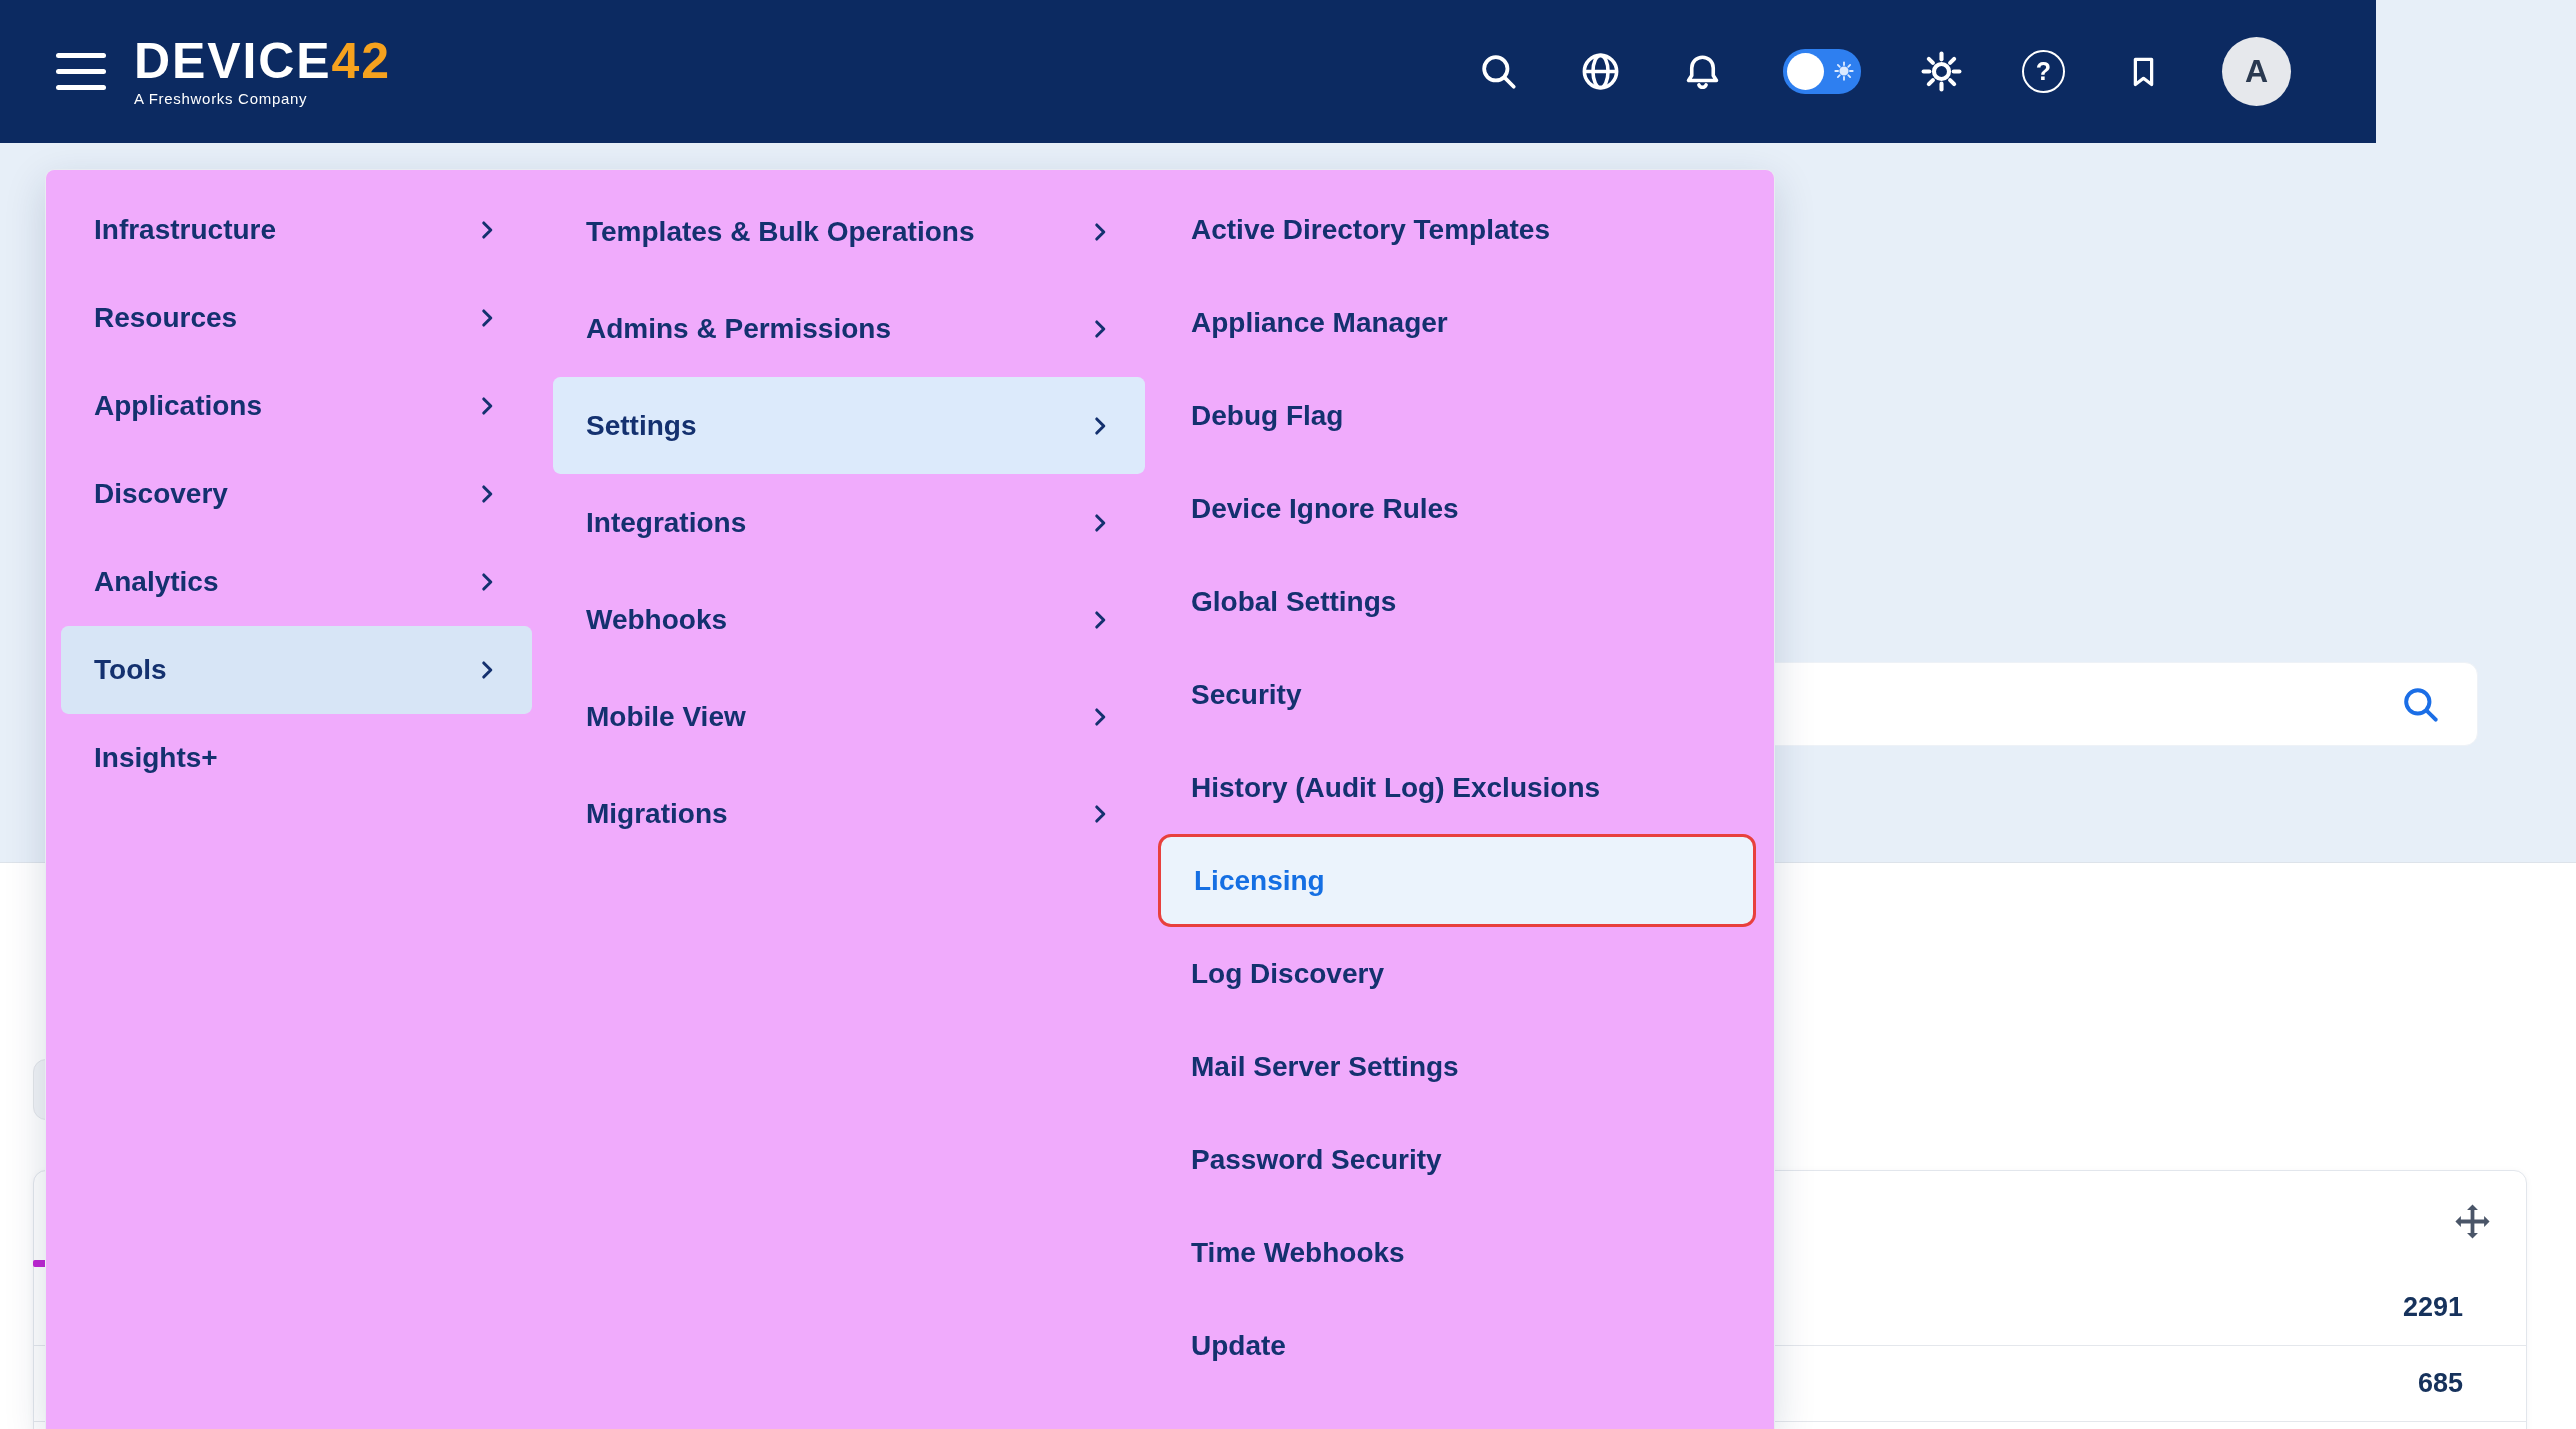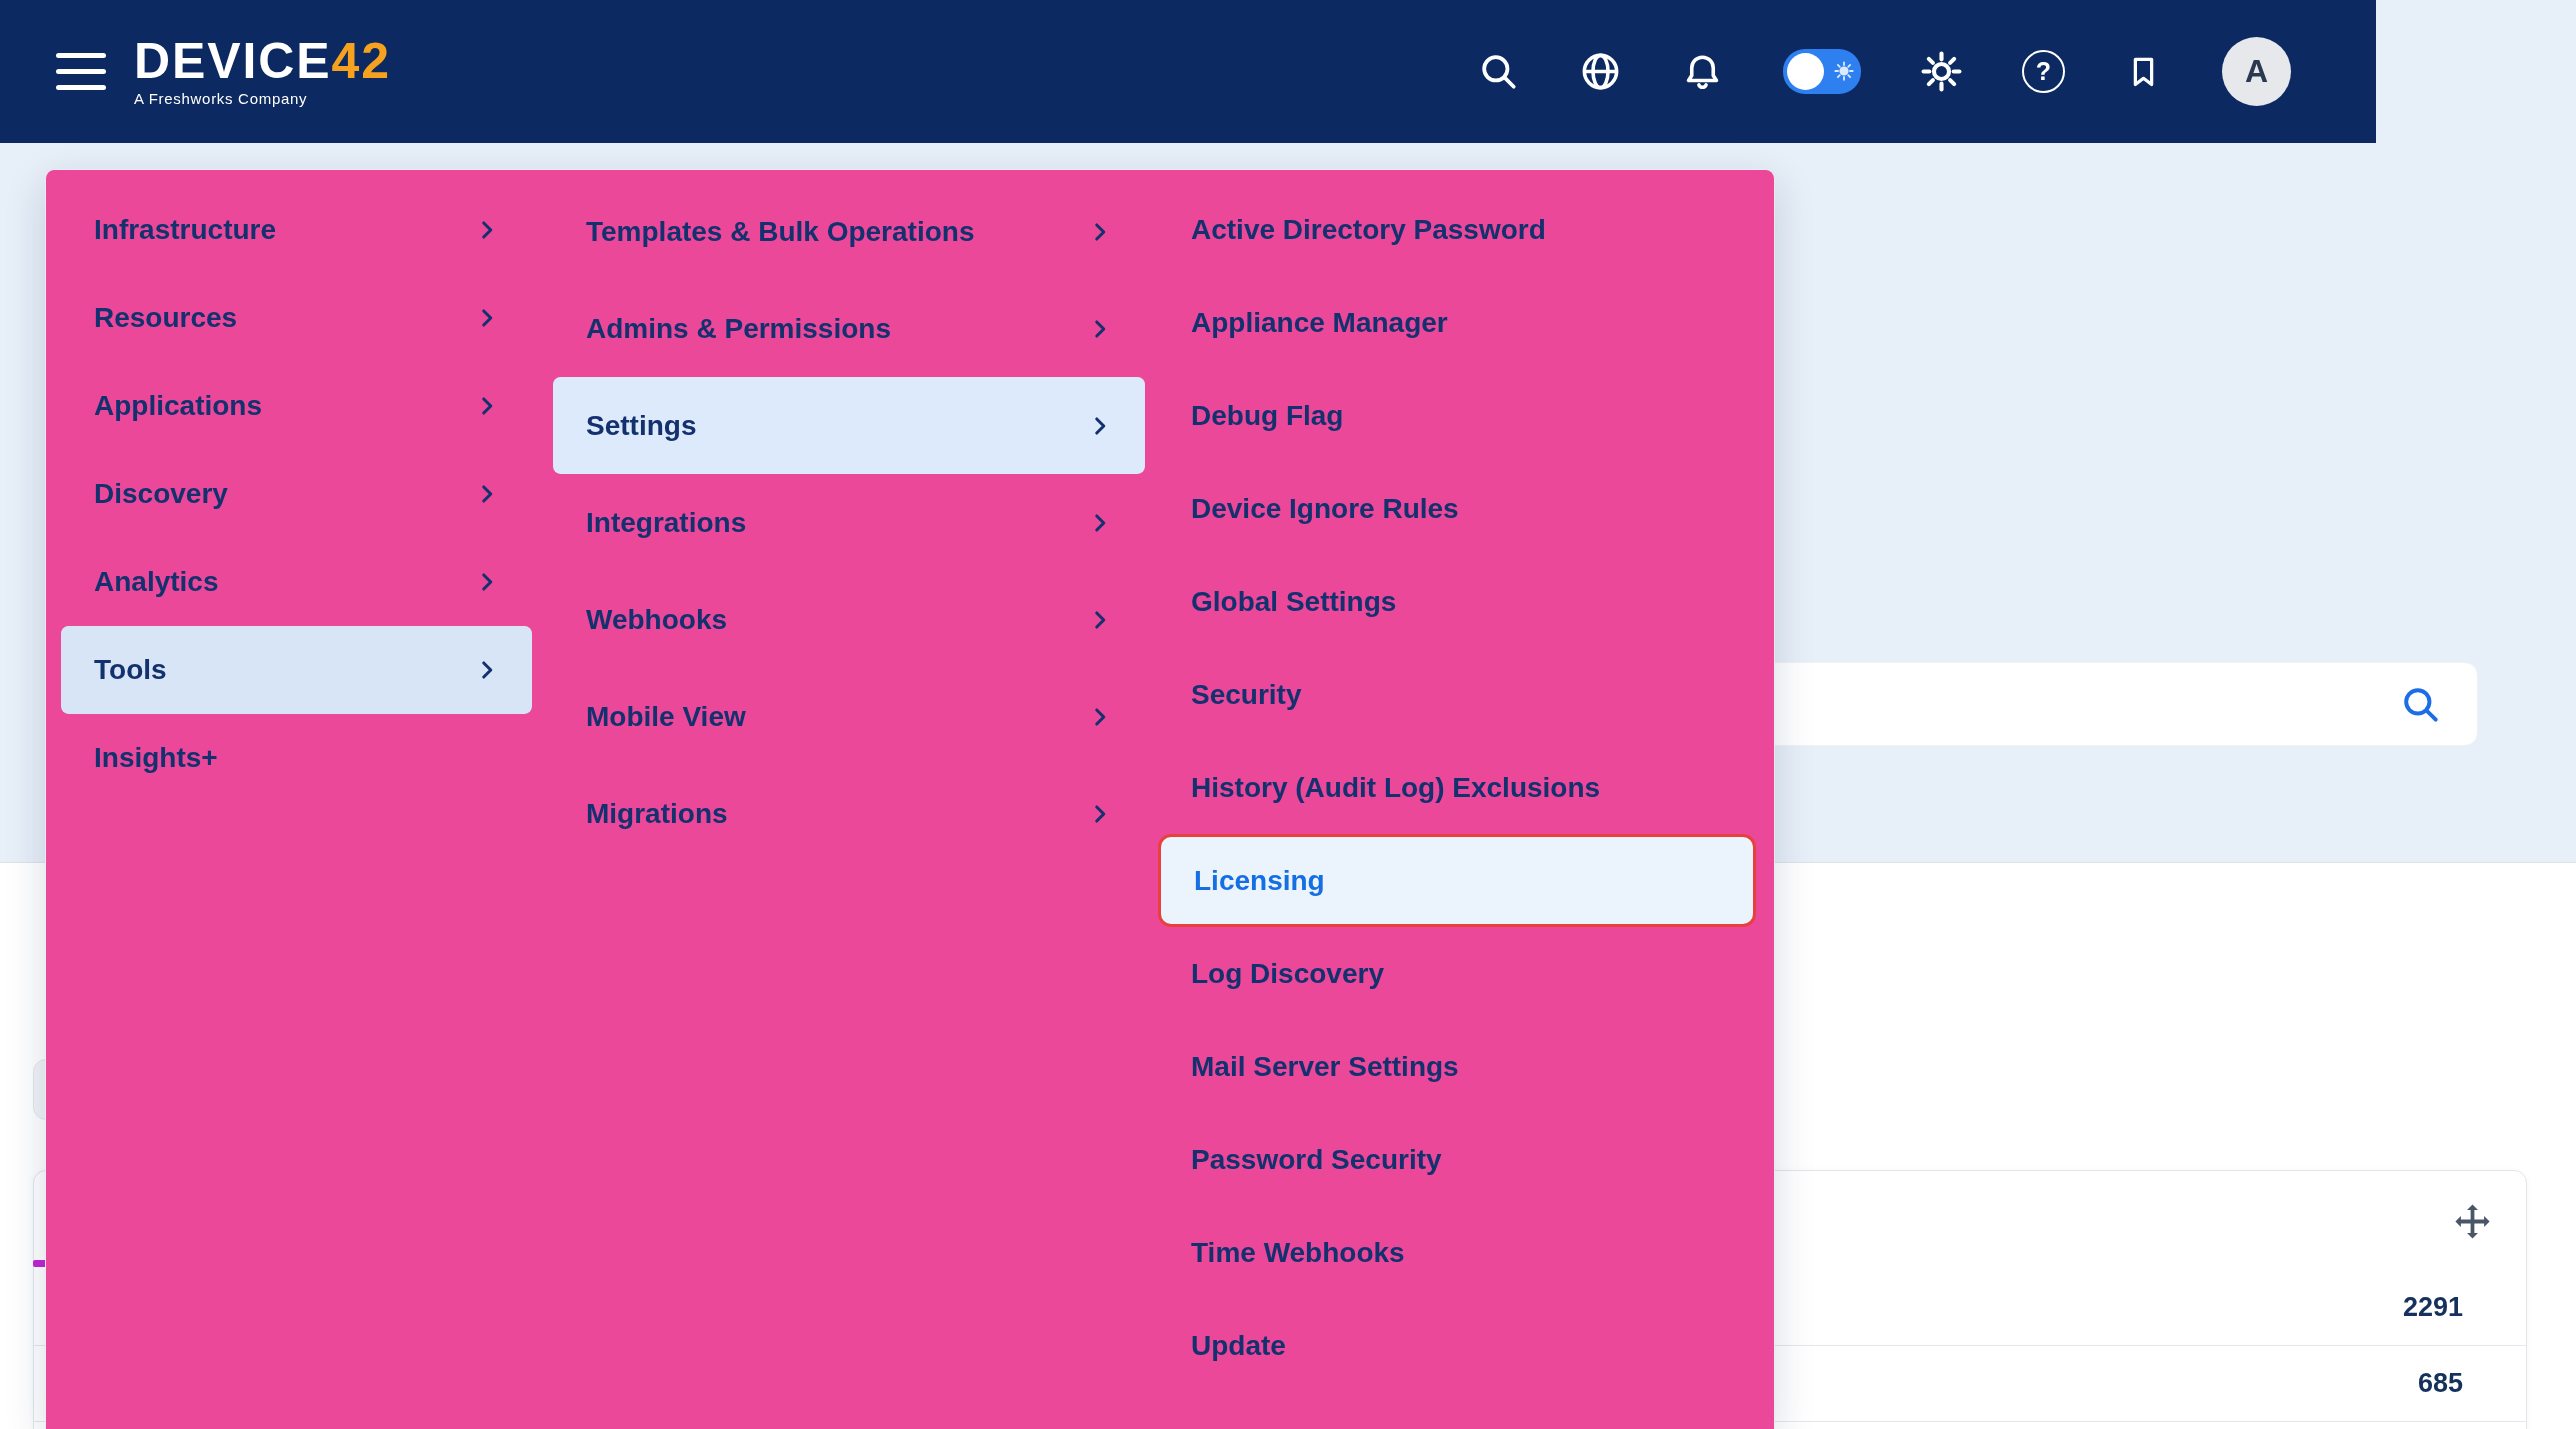--- a/index.html
+++ b/index.html
@@ -66,7 +66,7 @@
 
   
   .menu-panel { position:absolute; left:45px; top:169px; width:1730px; height:1260px;
-                background:#ec4899; border:0.9px solid #e8ecf1; border-bottom:none;
+                background:#f0abfc; border:0.9px solid #e8ecf1; border-bottom:none;
                 border-radius:9.3px 9.3px 0 0; box-shadow:0 13px 41px rgba(15,35,80,.16); z-index:50; }
   .menu-col { position:absolute; display:flex; flex-direction:column; }
   .col1 { left:15px;  top:16px; width:471px; }

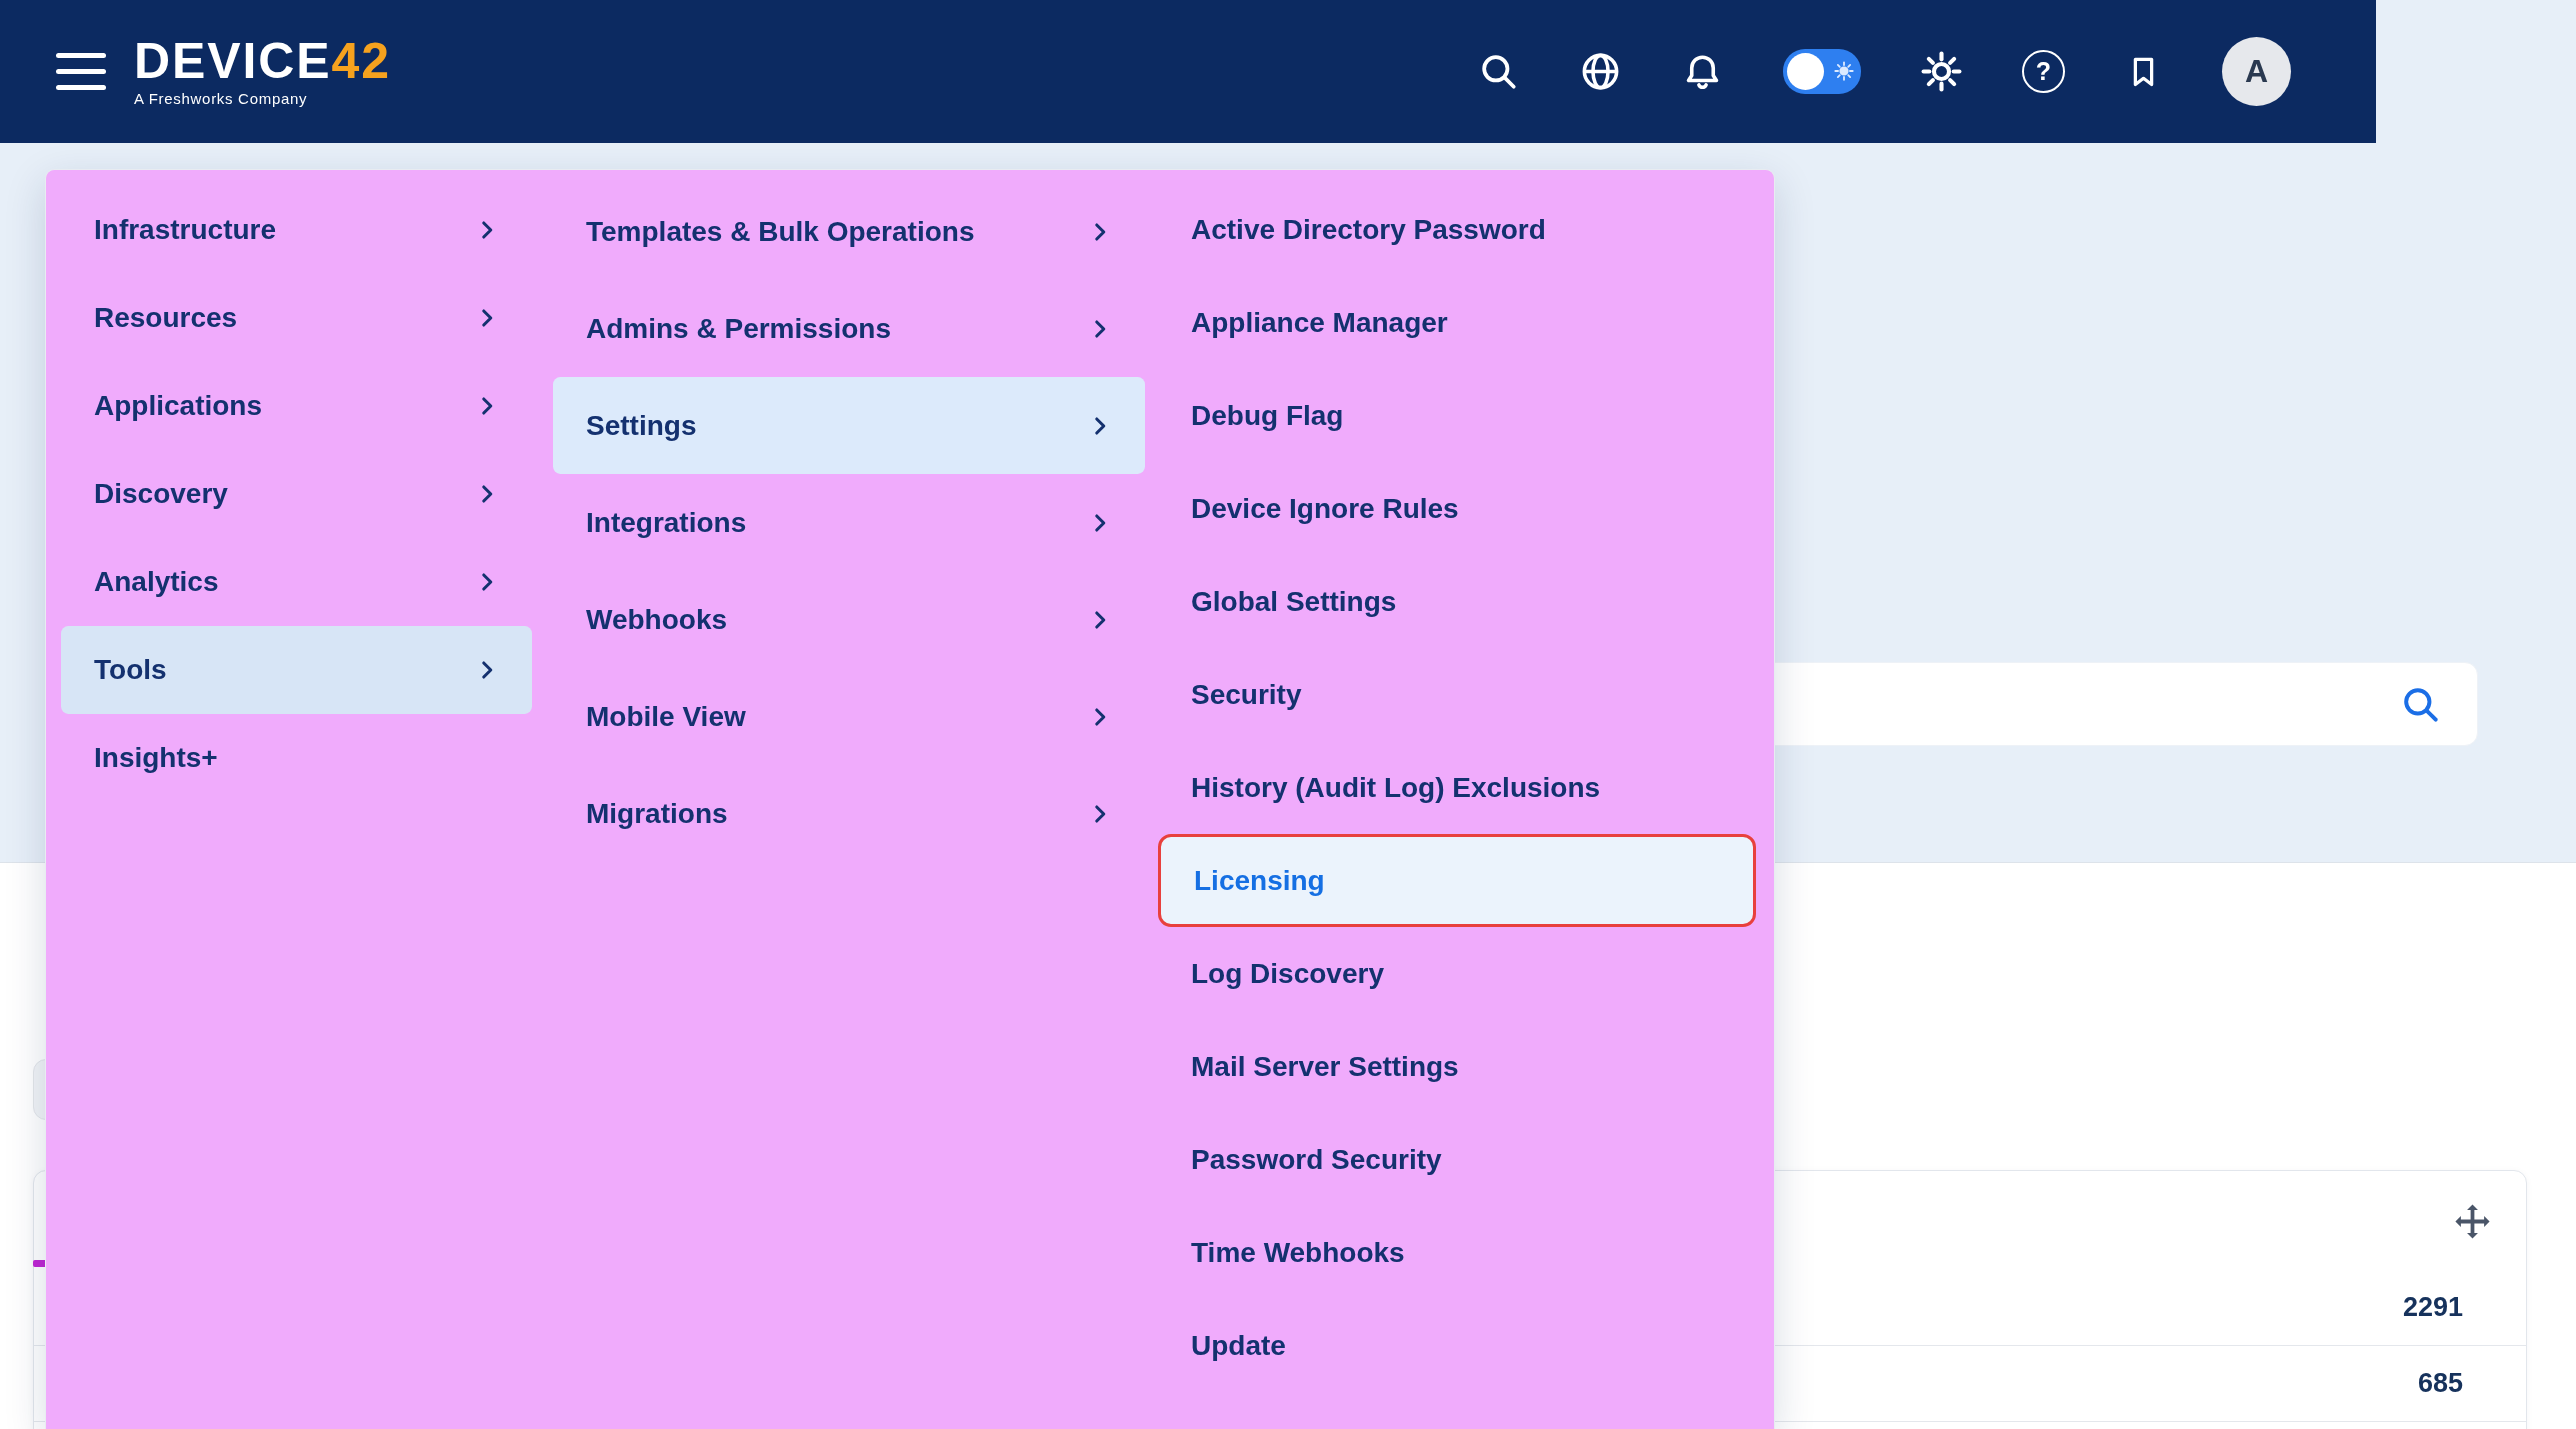--- a/index.html
+++ b/index.html
@@ -303,7 +303,7 @@
 
     <div class="menu-col col3">
       <div class="menu-row">
-        <span>Active Directory Password</span>
+        <span>Active Directory Templates</span>
       </div>
       <div class="menu-row">
         <span>Appliance Manager</span>

